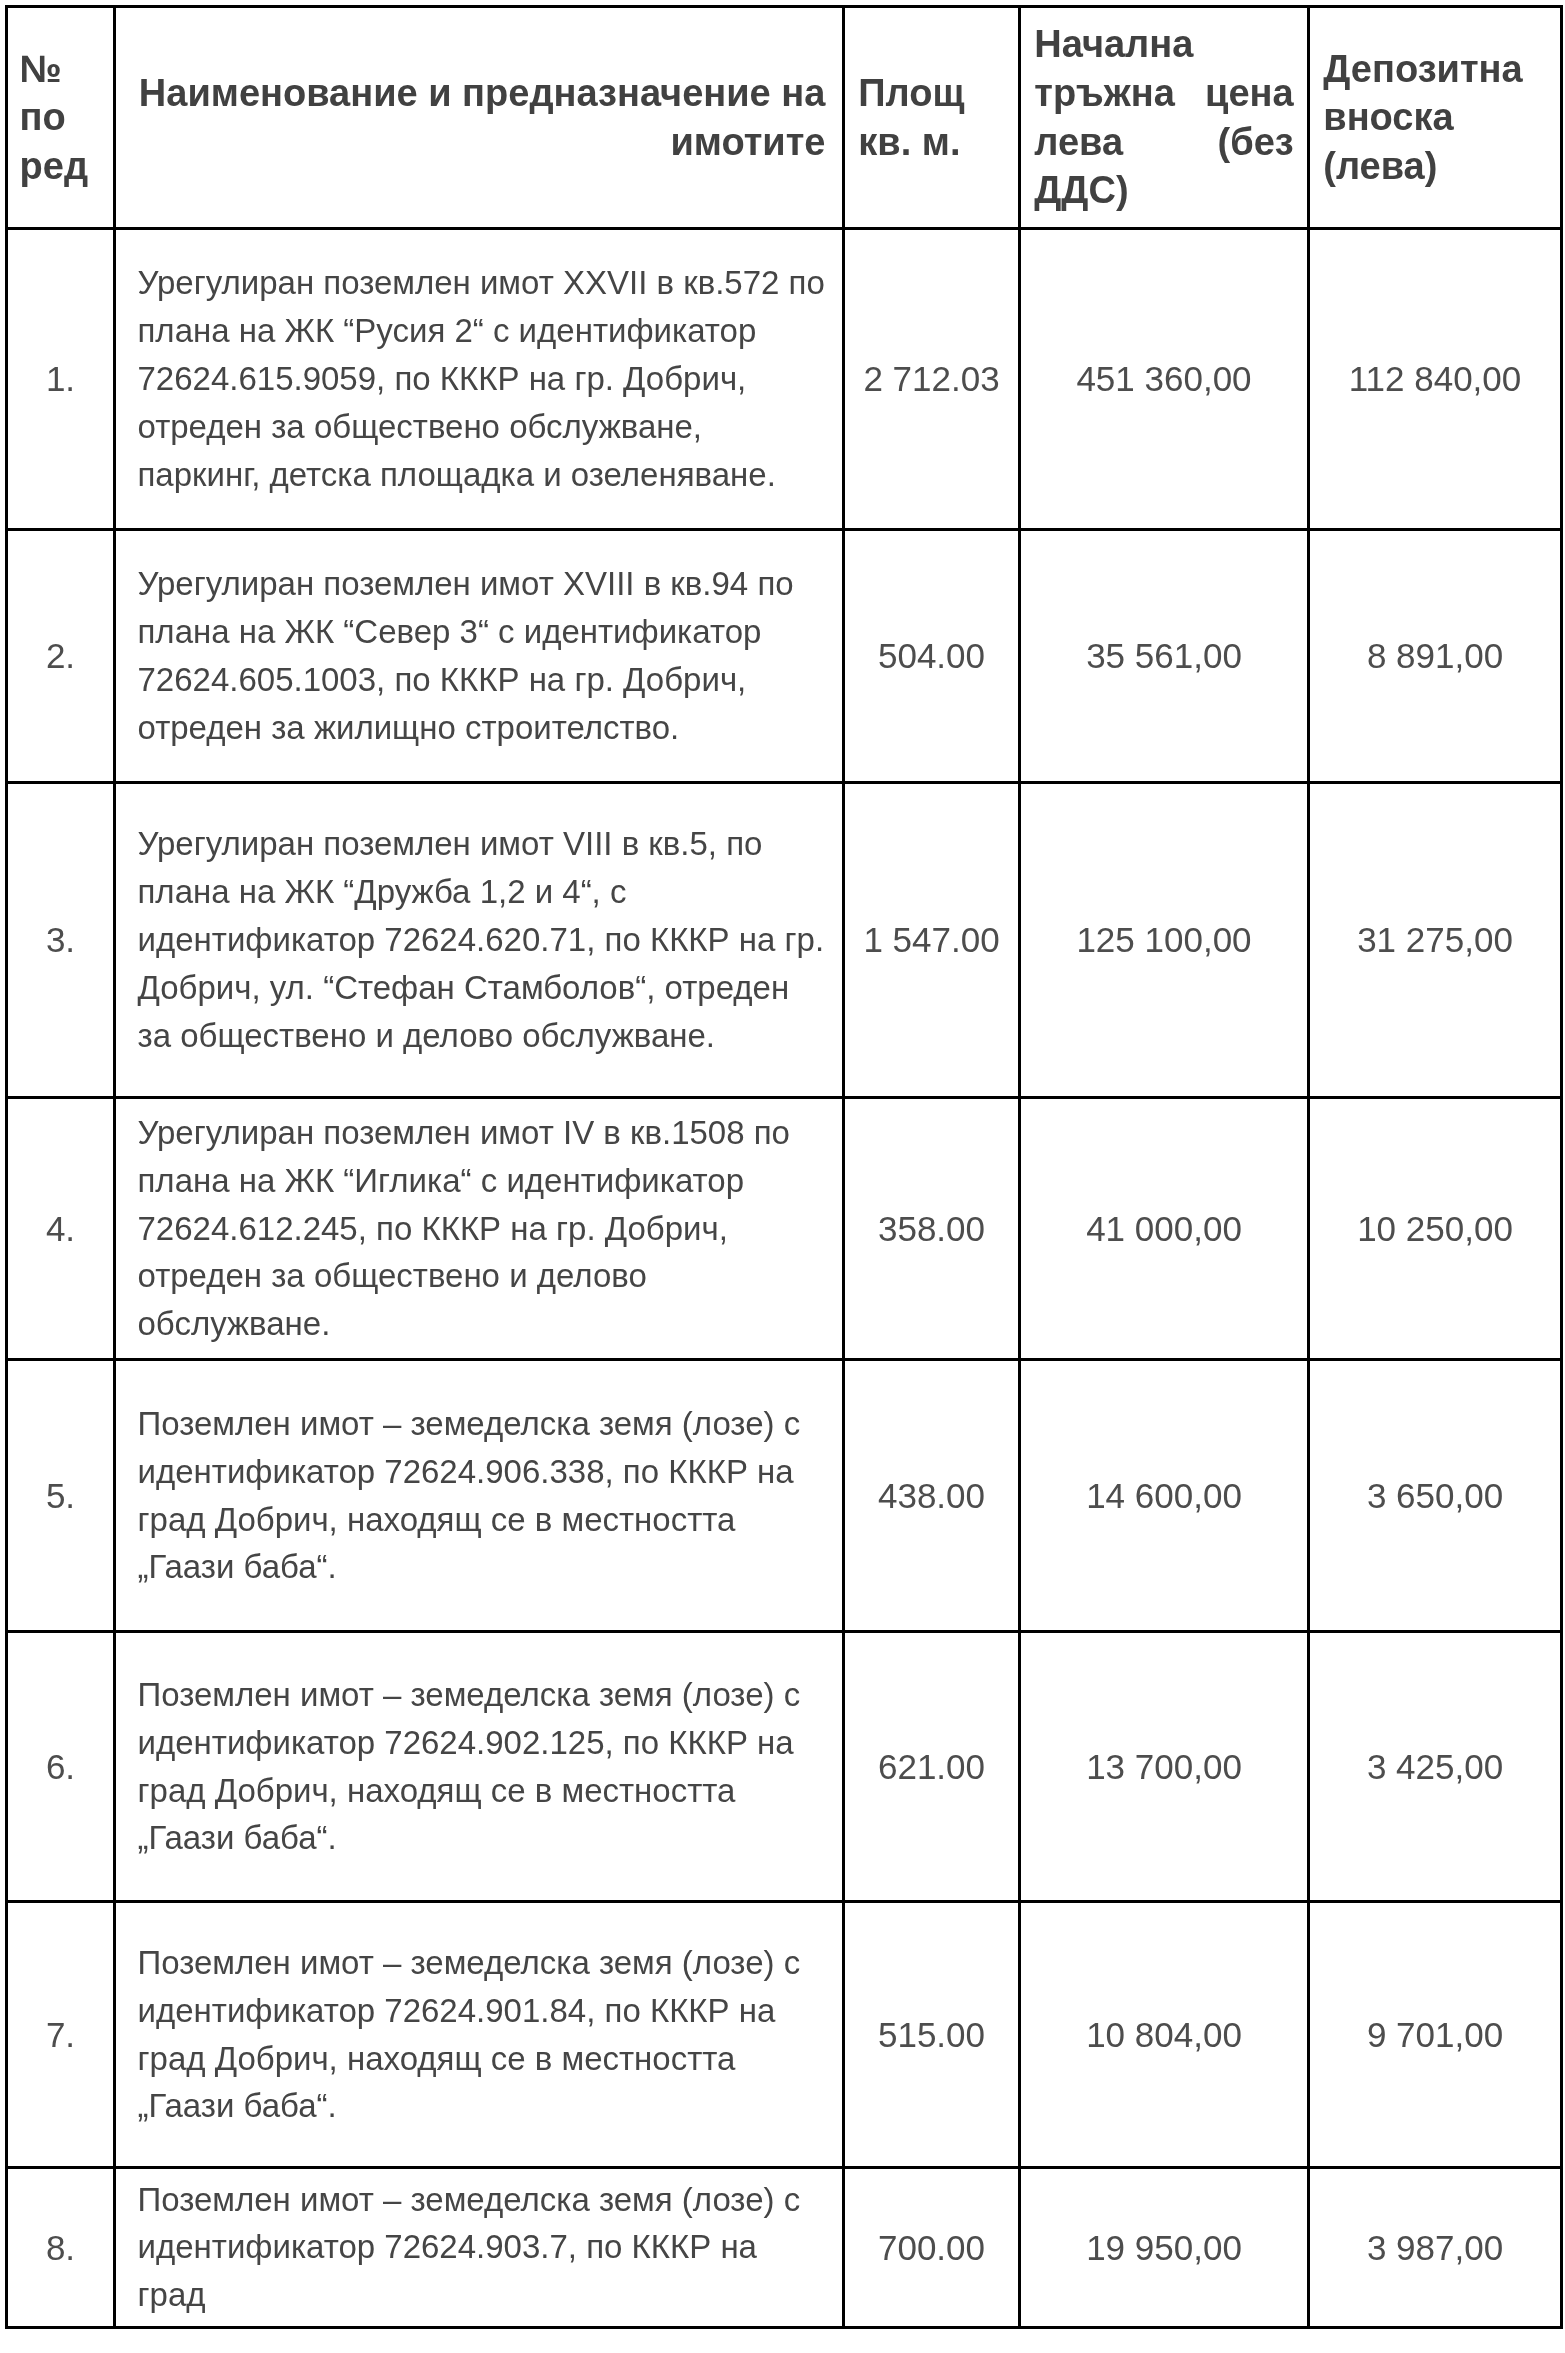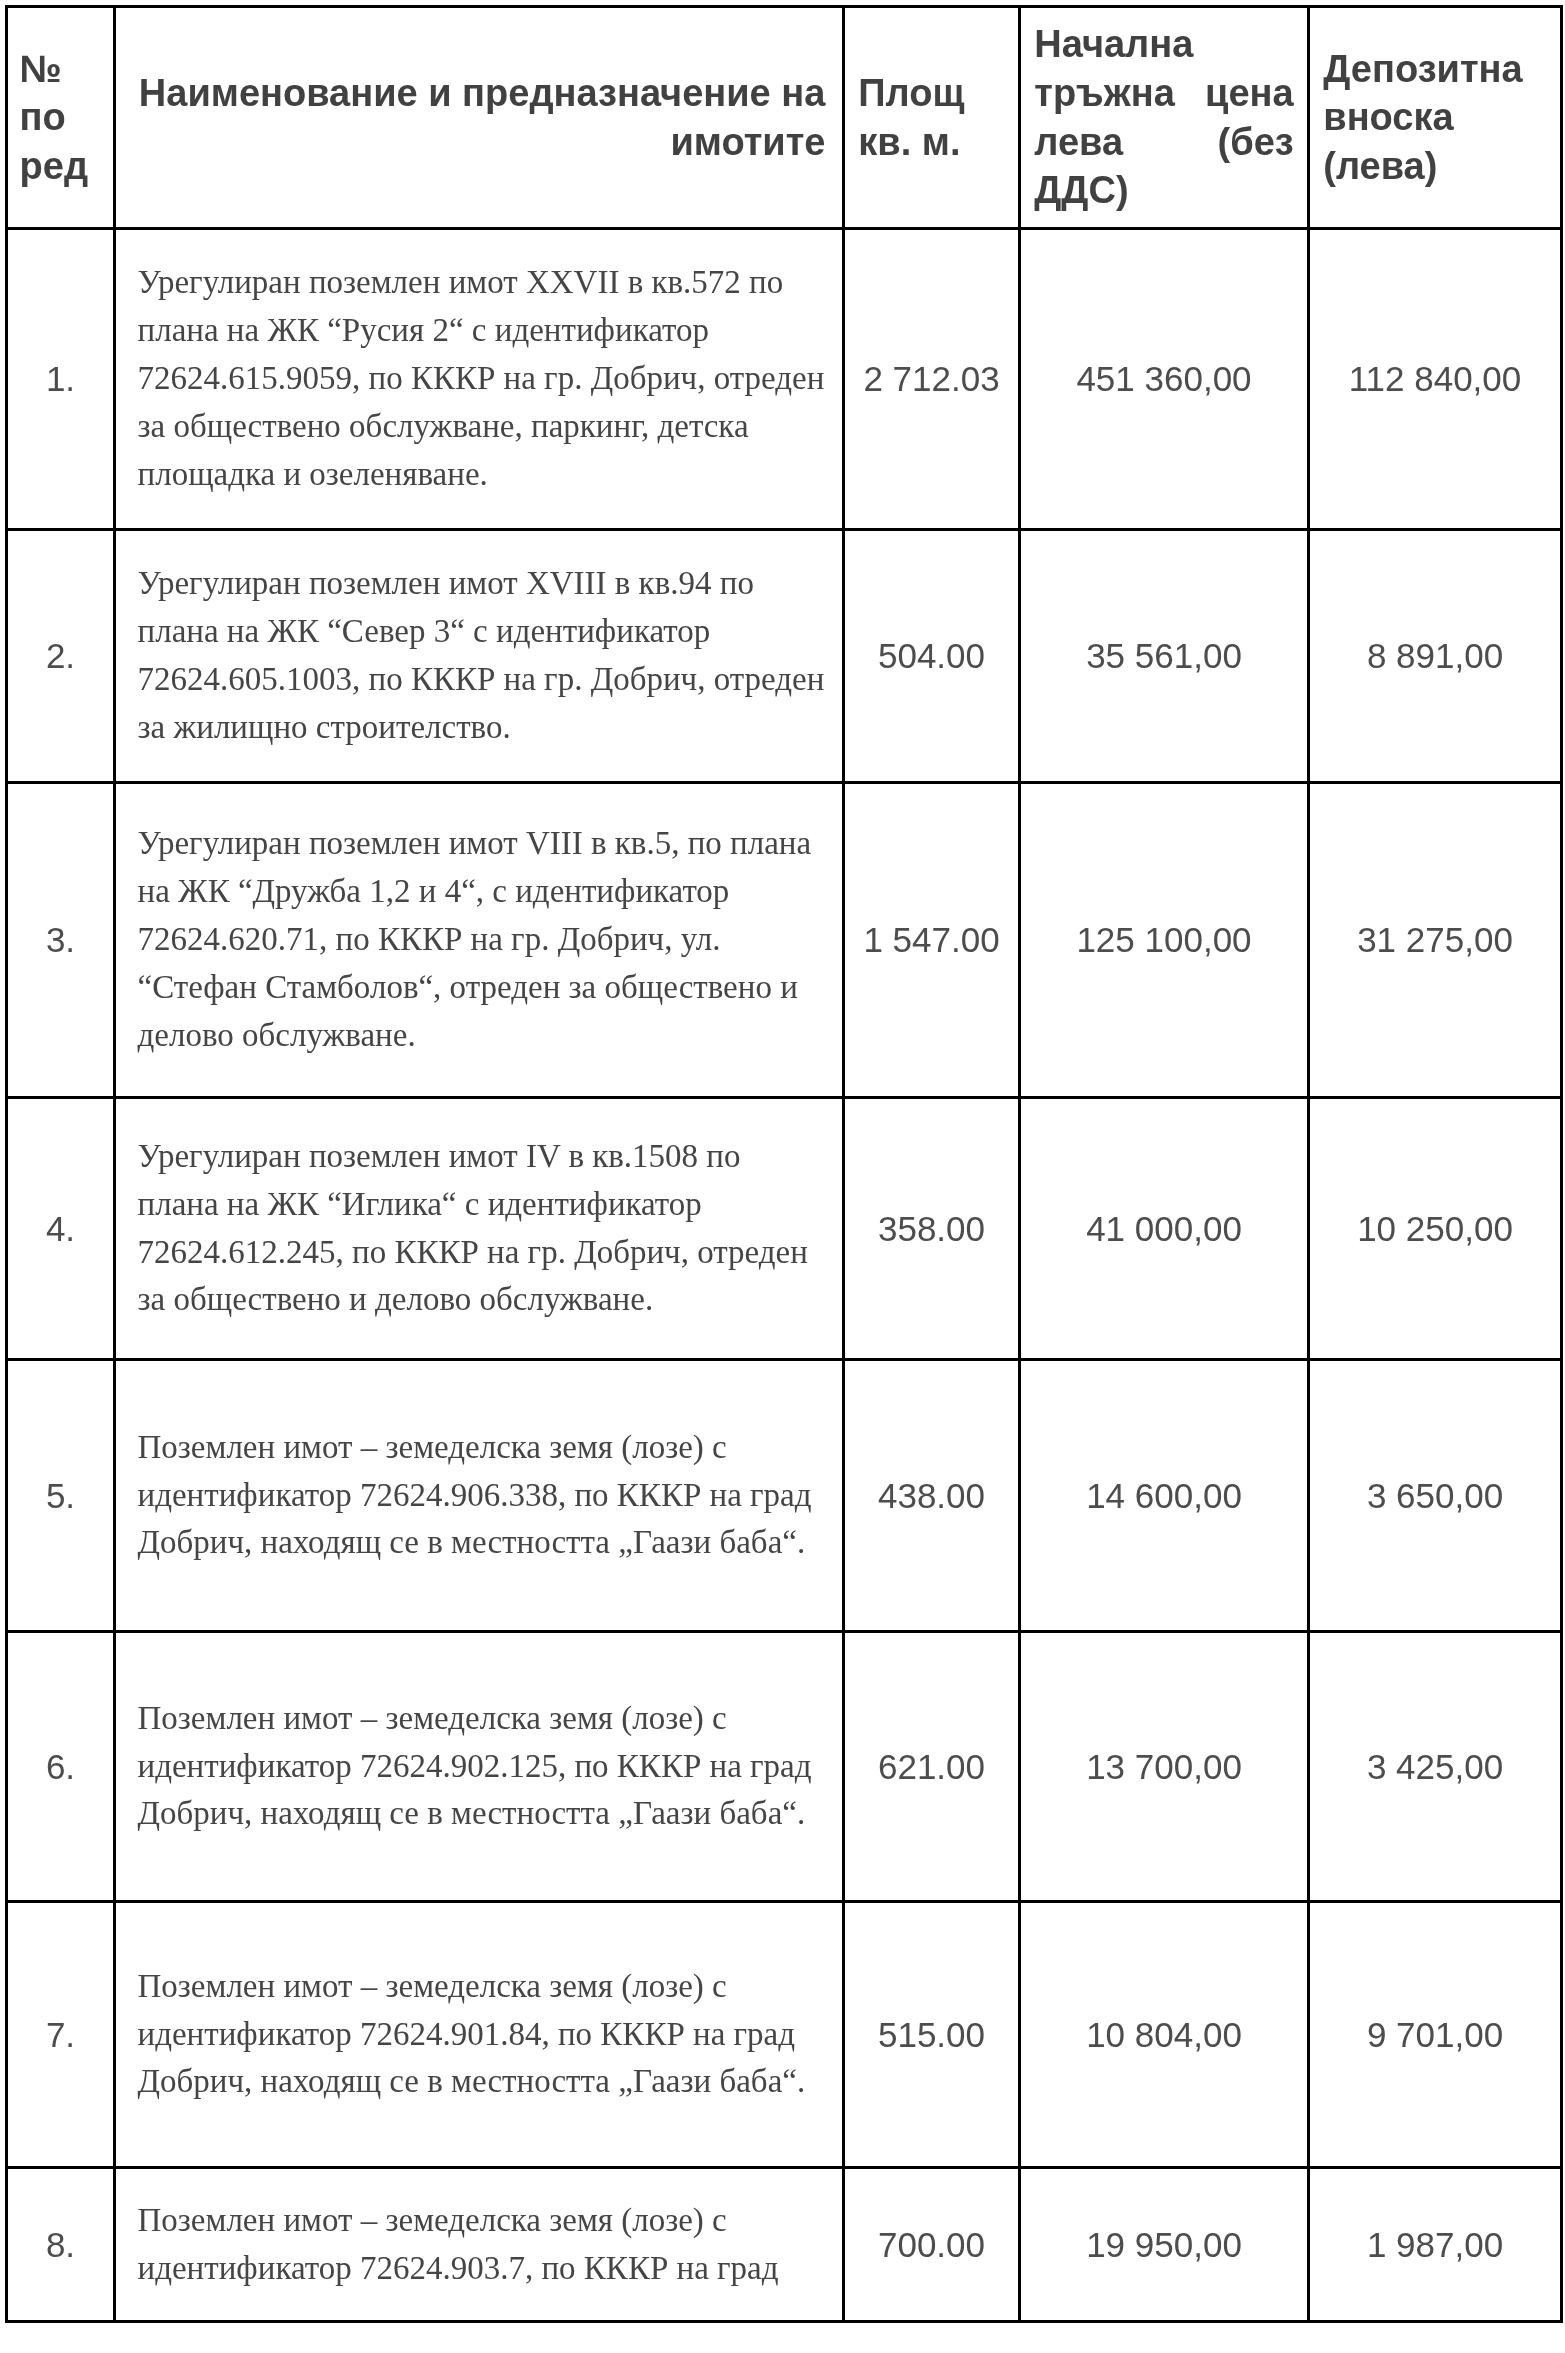--- a/index.html
+++ b/index.html
@@ -67,7 +67,6 @@
     text-align: left;
     padding: 6.6px 16.6px 6.6px 21.5px;
     color: #454545;
-    font-family: Liberation Serif, serif;
   }
   td.cell-num  { padding: 0 8.3px; }
   td.cell-area { padding: 0 16.6px; }

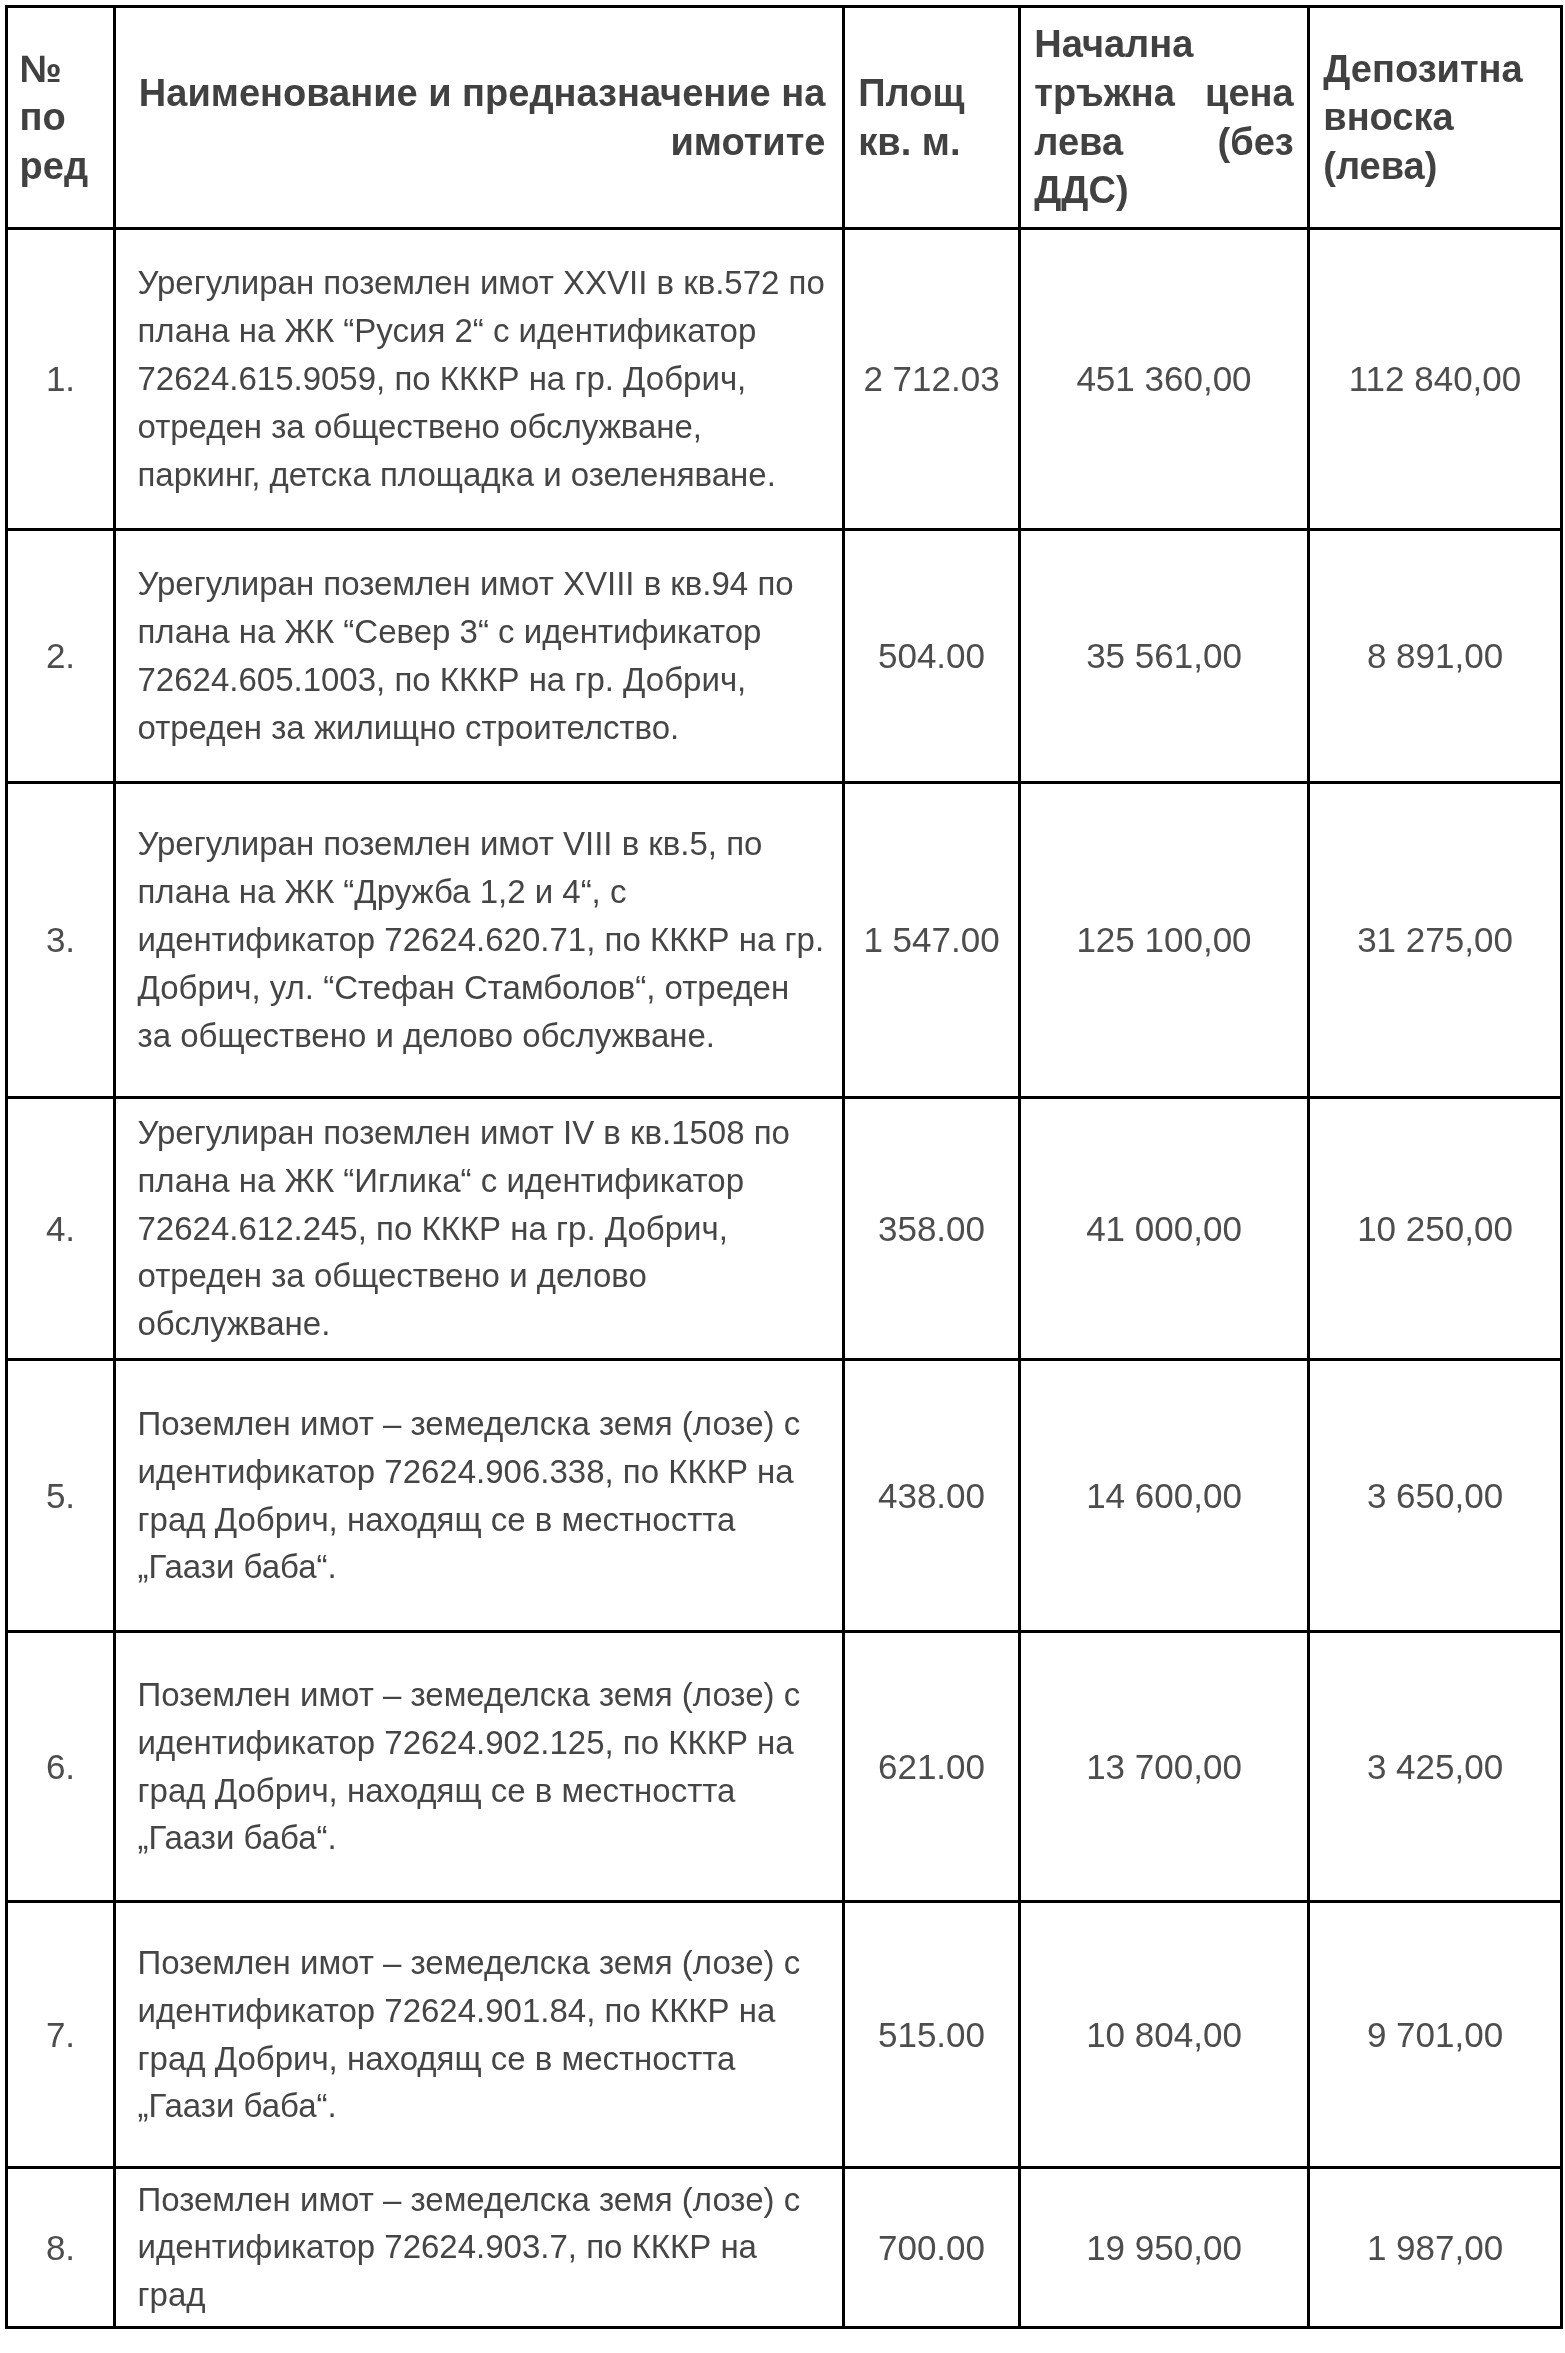--- a/index.html
+++ b/index.html
@@ -148,7 +148,7 @@
     <td class="cell-name">Поземлен имот – земеделска земя (лозе) с идентификатор 72624.903.7, по КККР на град</td>
     <td class="cell-area">700.00</td>
     <td class="cell-price">19 950,00</td>
-    <td class="cell-deposit">1 987,00</td>
+    <td class="cell-deposit">3 987,00</td>
   </tr>
       </tbody>
   </table>

